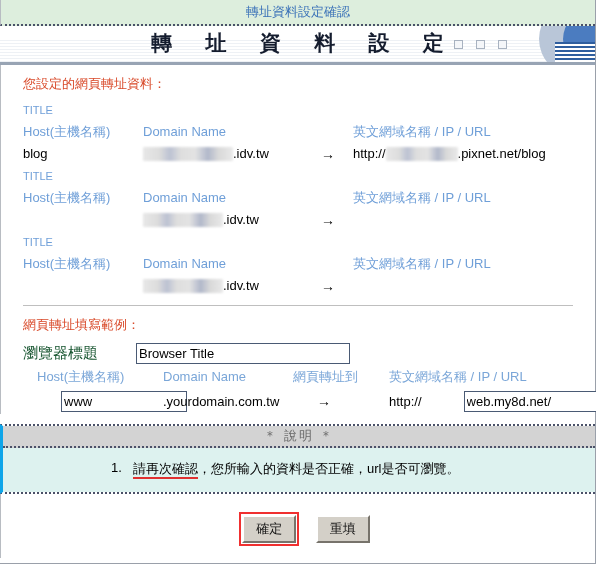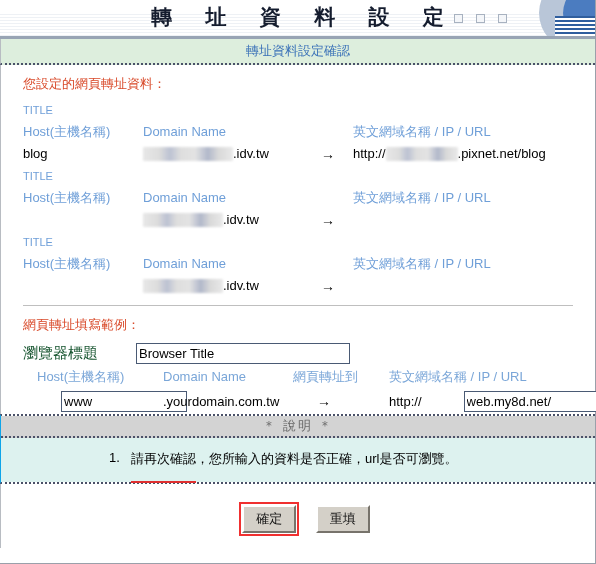--- a/index.html
+++ b/index.html
@@ -274,6 +274,8 @@
 
 <div id="page">
 
+  <div id="subtitle-band">轉址資料設定確認</div>
+
   <div id="banner">
     <div class="stripes"></div>
     <div class="title">轉 址 資 料 設 定</div>
@@ -285,8 +287,6 @@
     <div class="swoosh-lines"></div>
   </div>
 
-  <div id="subtitle-band">轉址資料設定確認</div>
-
   <div id="content">
 
     <div class="section-heading">您設定的網頁轉址資料：</div>

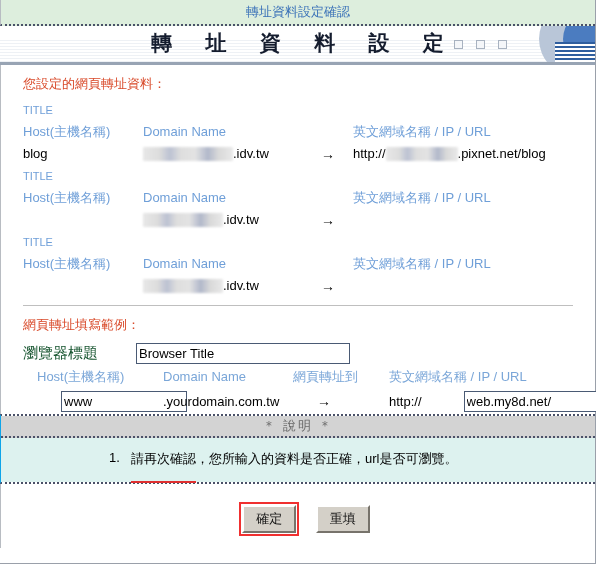--- a/index.html
+++ b/index.html
@@ -199,9 +199,10 @@
 
   
   #explain-wrap {
+    margin-top: 10px;
     border-top: 2px dotted #4a5168;
     border-bottom: 2px dotted #4a5168;
-    border-left: 1px solid #0ea5e9;
+    border-left: 3px solid #0ea5e9;
     box-sizing: border-box;
   }
   #explain-head {

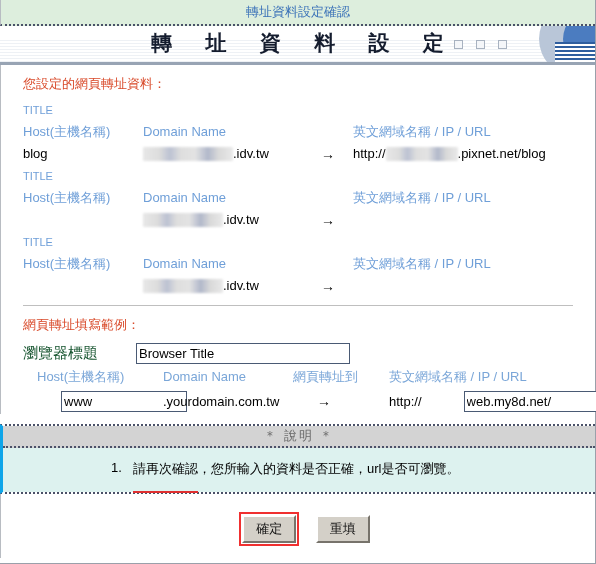--- a/index.html
+++ b/index.html
@@ -231,7 +231,7 @@
   .explain-em {
     color: #000;
     border-bottom: 2px solid #e03030;
-    padding-bottom: 15px;
+    padding-bottom: 1px;
   }
 
   

